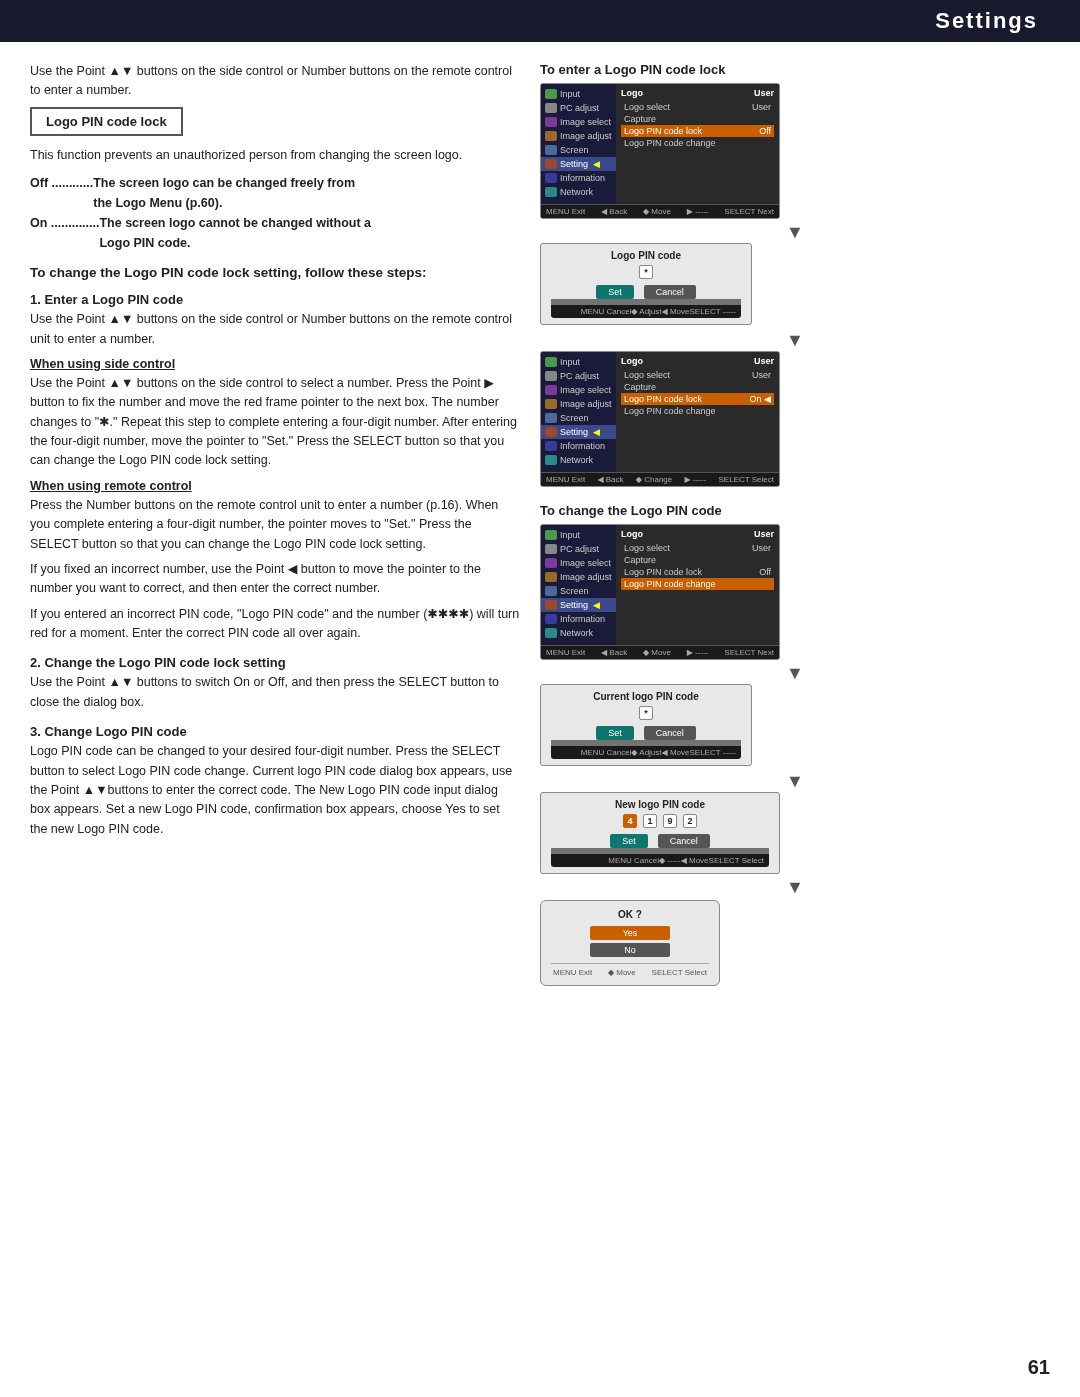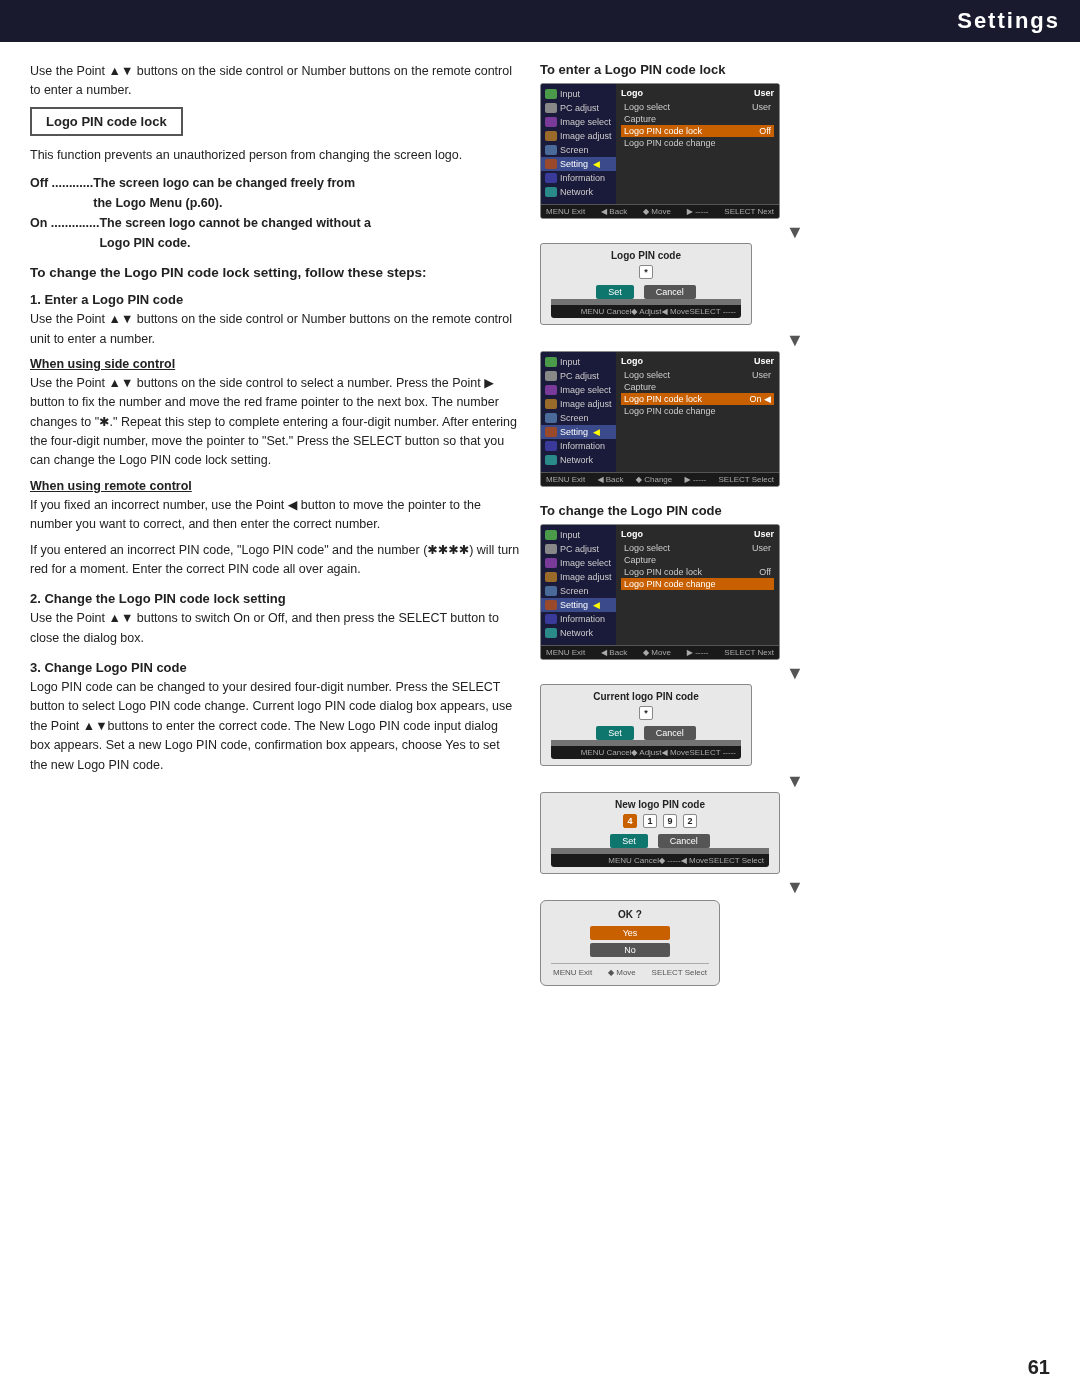--- a/index.html
+++ b/index.html
@@ -18,7 +18,7 @@
       background: #1a1a2e;
       color: #fff;
       text-align: right;
-      padding: 8px 20px 8px 0;
+      padding: 8px 42px 8px 0;
       font-size: 22px;
       font-weight: bold;
       letter-spacing: 2px;

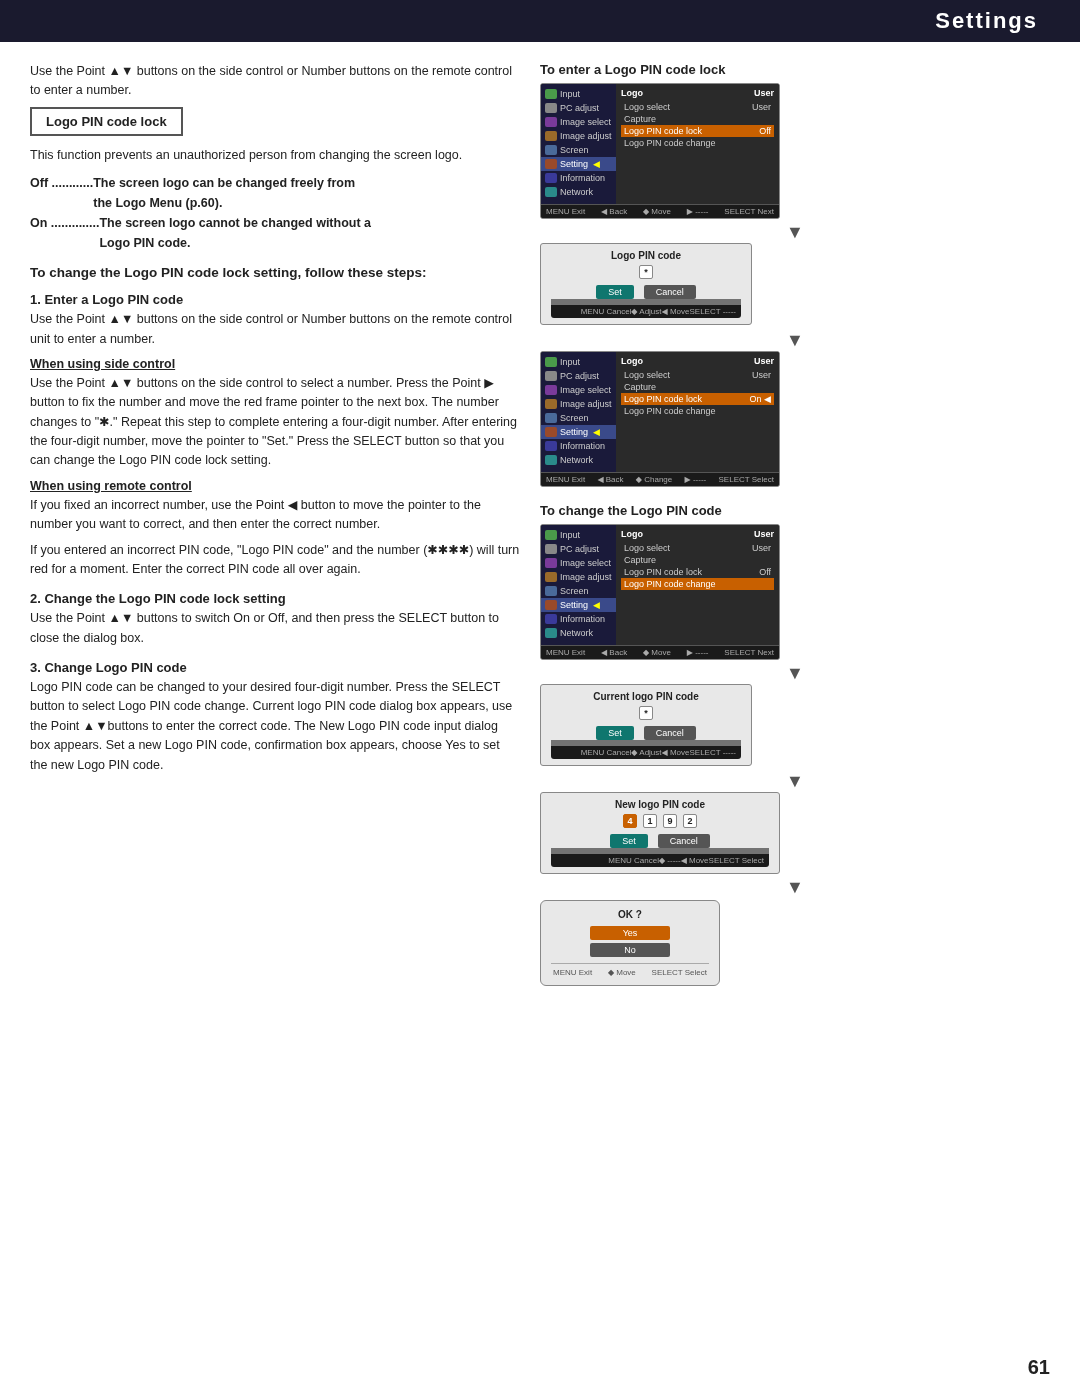--- a/index.html
+++ b/index.html
@@ -364,6 +364,7 @@
     <p class="body-text">Use the Point ▲▼ buttons on the side control to select a number. Press the Point ▶ button to fix the number and move the red frame pointer to the next box. The number changes to "✱." Repeat this step to complete entering a four-digit number. After entering the four-digit number, move the pointer to "Set." Press the SELECT button so that you can change the Logo PIN code lock setting.</p>
 
     <p class="sub-heading">When using remote control</p>
+    <p class="body-text">Press the Number buttons on the remote control unit to enter a number (p.16). When you complete entering a four-digit number, the pointer moves to "Set." Press the SELECT button so that you can change the Logo PIN code lock setting.</p>
 
     <p class="body-text">If you fixed an incorrect number, use the Point ◀ button to move the pointer to the number you want to correct, and then enter the correct number.</p>
     <p class="body-text">If you entered an incorrect PIN code, "Logo PIN code" and the number (✱✱✱✱) will turn red for a moment. Enter the correct PIN code all over again.</p>

